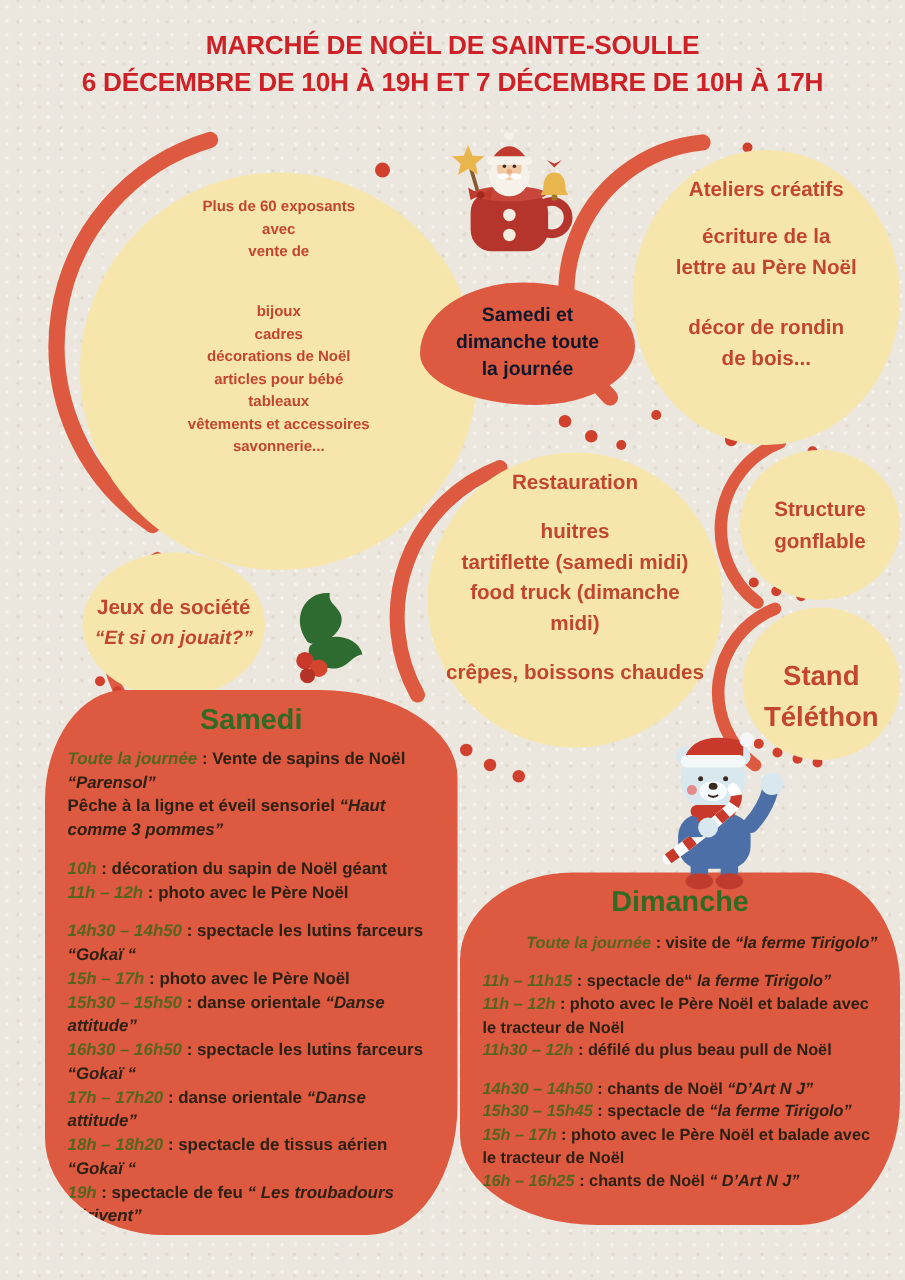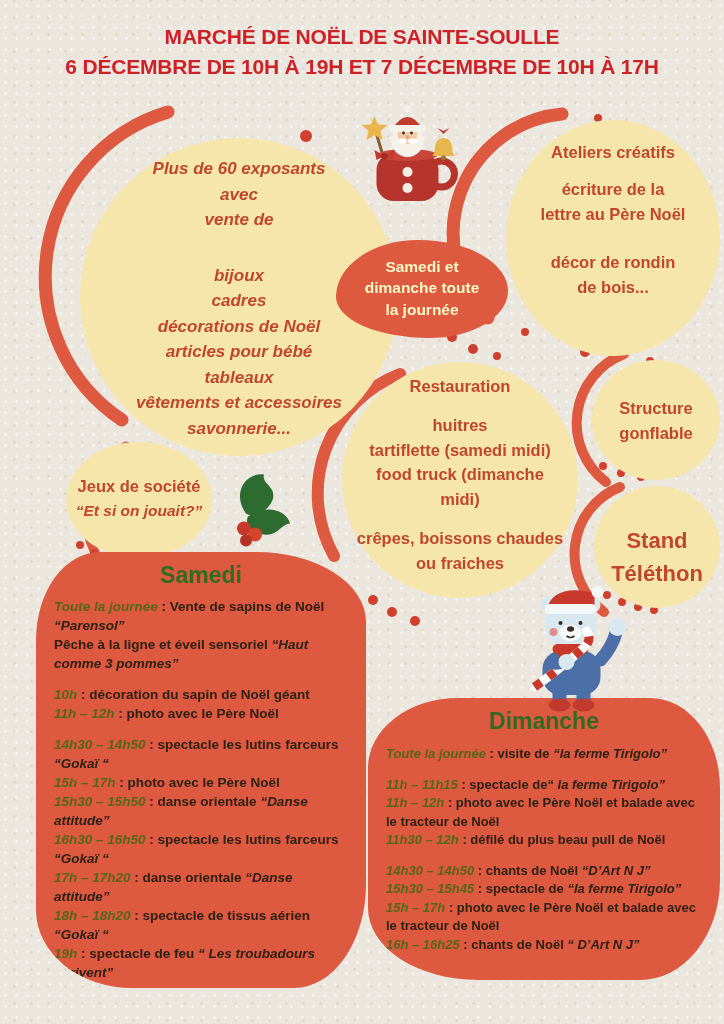--- a/index.html
+++ b/index.html
@@ -35,7 +35,7 @@
     color:var(--bubble-text-red);font-weight:bold;text-align:center;z-index:2;
   }
   .bubble .line{line-height:1.5;}
-  .exposants{left:80px;top:138px;width:318px;height:318px;font-size:17px;padding-top:18px;font-style:italic;}
+  .exposants{left:64px;top:138px;width:318px;height:318px;font-size:12px;padding-top:18px;}
   .exposants .line-gap{height:30px;}
   .ateliers{left:506px;top:120px;width:214px;height:236px;font-size:16.5px;padding-top:20px;}
   .ateliers .line-gap{height:12px;}

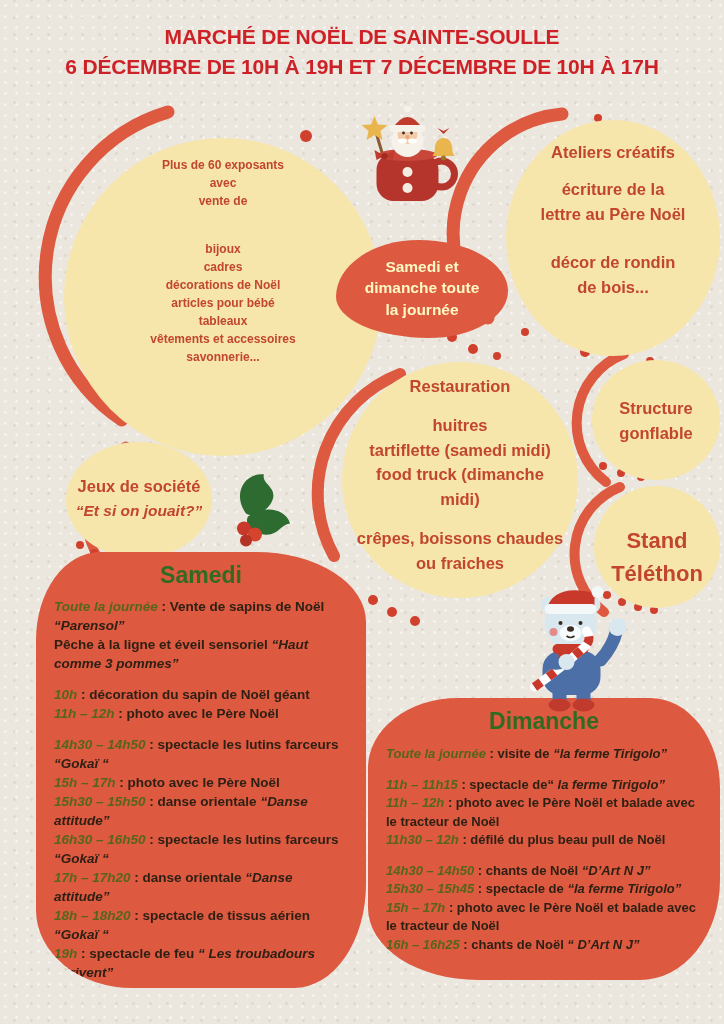--- a/index.html
+++ b/index.html
@@ -46,9 +46,9 @@
   .jeux{left:66px;top:442px;width:146px;height:116px;font-size:16.5px;padding-top:32px;z-index:1;}
   .jeux .jeux-quote{font-style:italic;font-size:15.5px;}
   .center-blob{
-    position:absolute;left:336px;top:240px;width:172px;height:98px;z-index:2;
+    position:absolute;left:336px;top:226px;width:172px;height:98px;z-index:2;
     background:var(--blob-red);border-radius:48% 52% 46% 54% / 58% 52% 48% 42%;
-    color:#fef9c3;font-weight:bold;font-size:15.5px;text-align:center;padding-top:16px;
+    color:#0f172a;font-weight:bold;font-size:15.5px;text-align:center;padding-top:16px;
   }
   .center-blob .line{line-height:1.38;}
   .schedule{

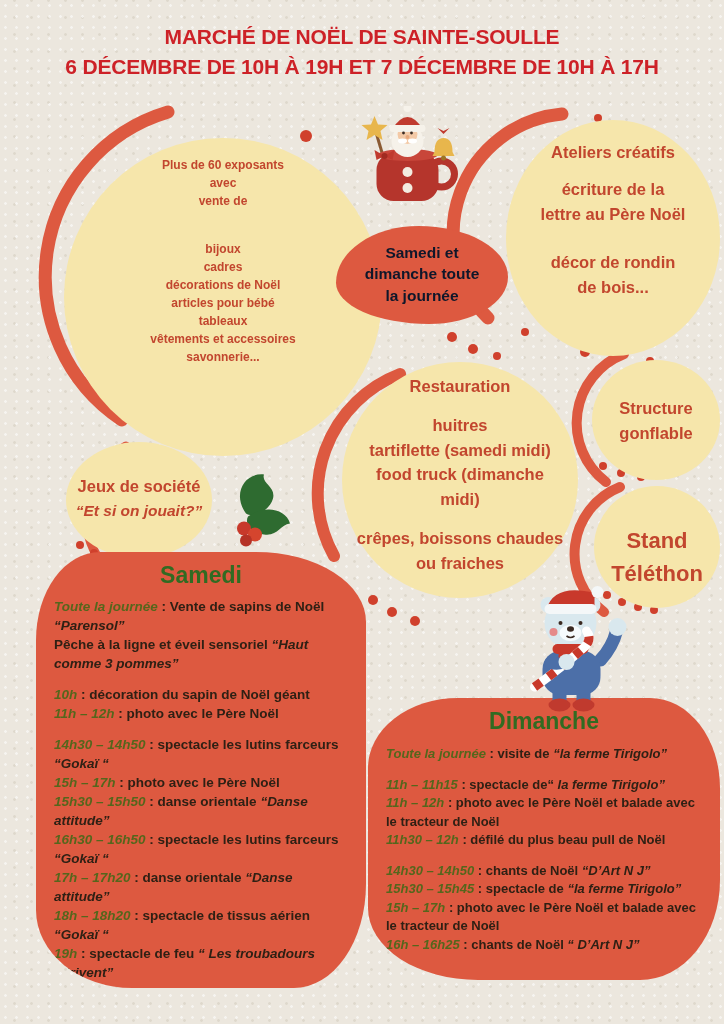--- a/index.html
+++ b/index.html
@@ -190,7 +190,6 @@
       <div class="line">midi)</div>
       <div class="line-gap"></div>
       <div class="line">crêpes, boissons chaudes</div>
-      <div class="line">ou fraiches</div>
     </div>
 
   <div class="bubble structure">

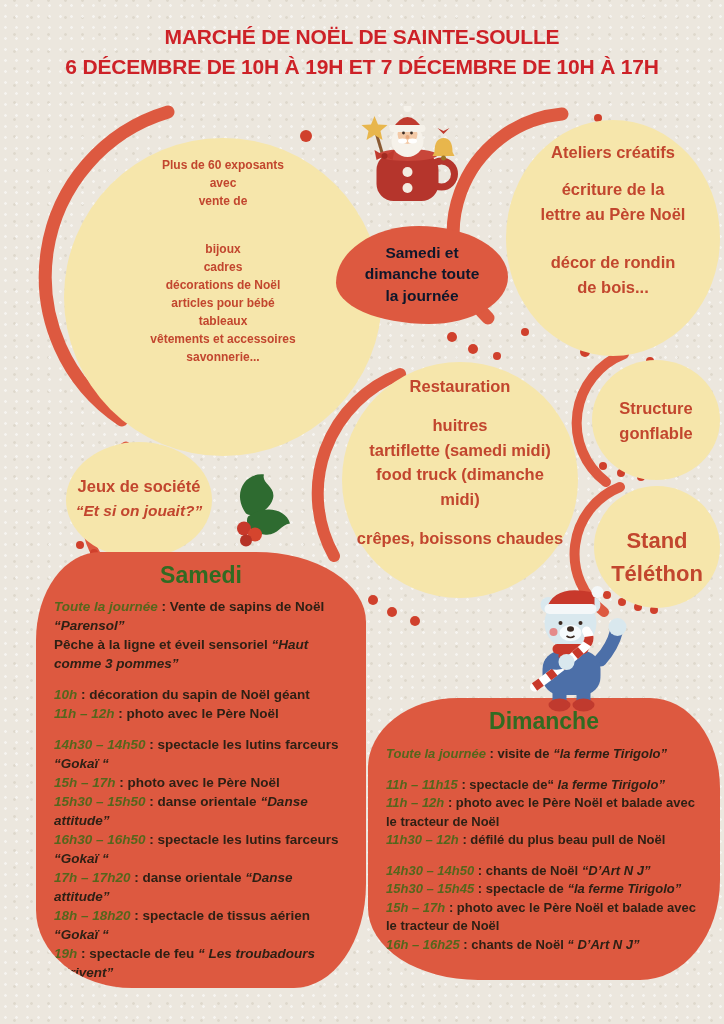--- a/index.html
+++ b/index.html
@@ -67,7 +67,7 @@
   .dimanche h2{margin-bottom:10px;}
   .dimanche .event{line-height:18.5px;}
   .dimanche .event-group{text-align:left;}
-  .dimanche .event-group:first-child{text-align:left;}
+  .dimanche .event-group:first-child{text-align:right;}
   .event-group{margin-bottom:12px;}
   .event .time{color:var(--time-olive);font-style:italic;}
   .event .quote{font-style:italic;}

